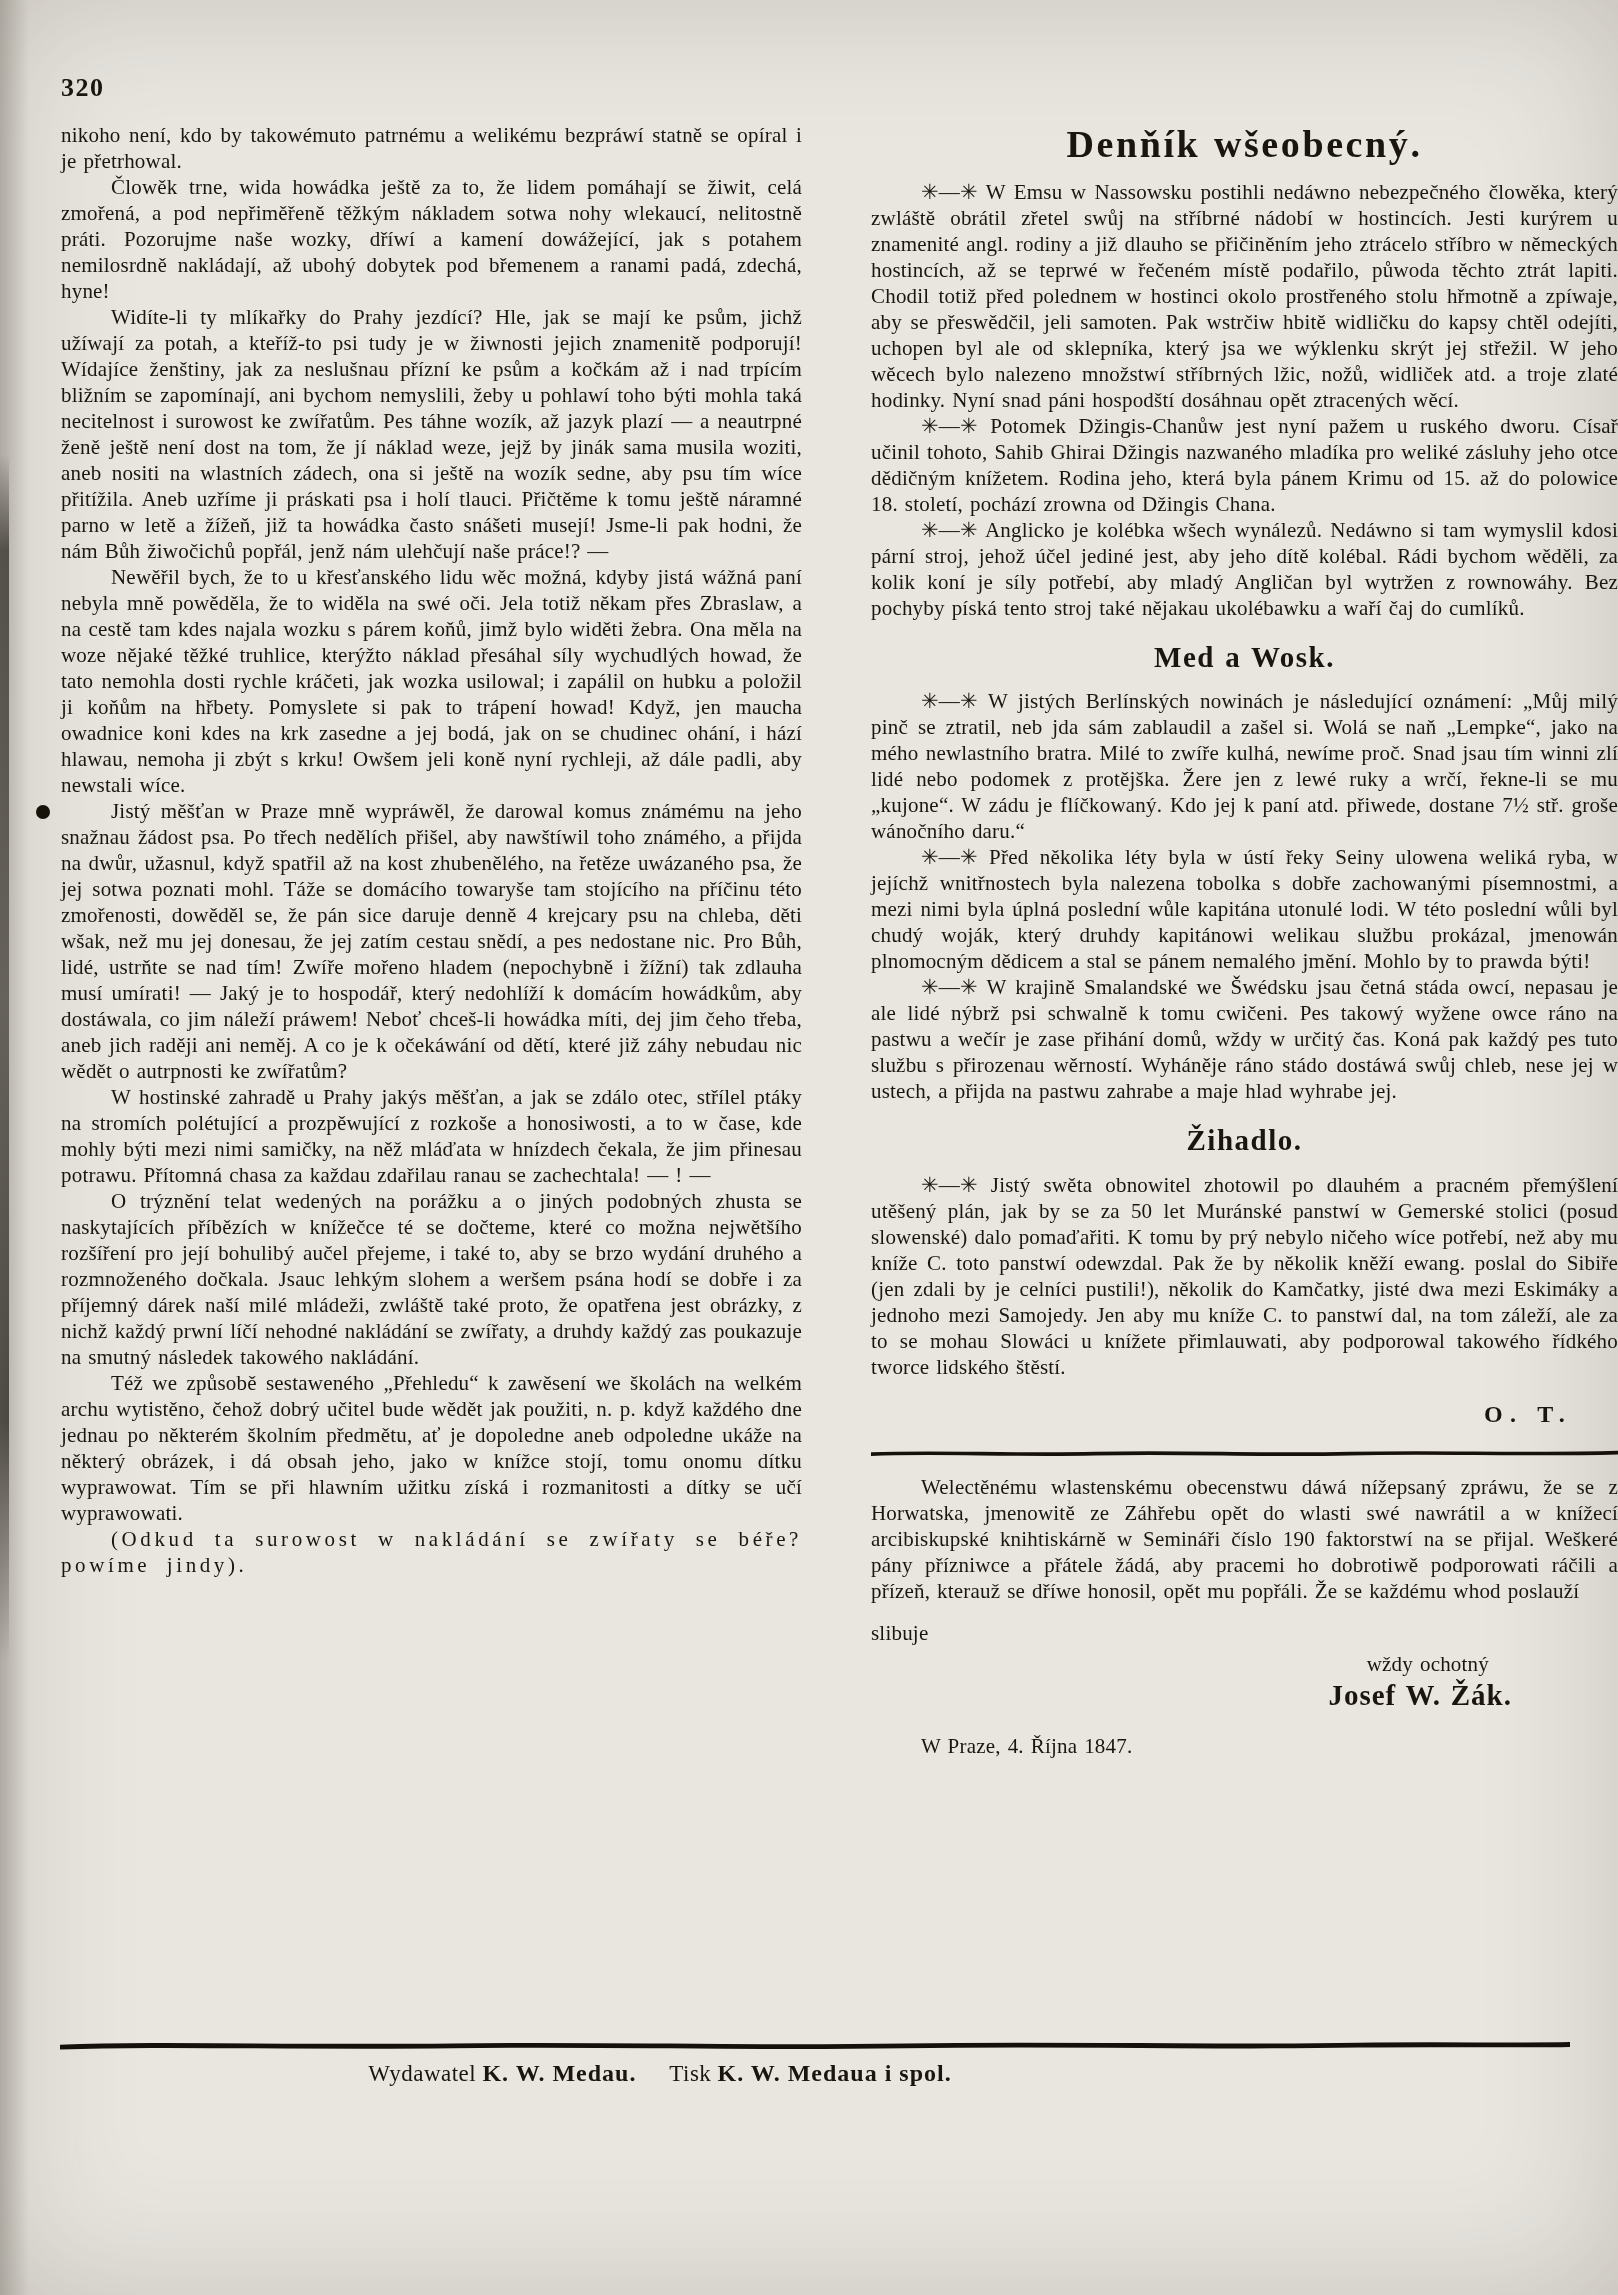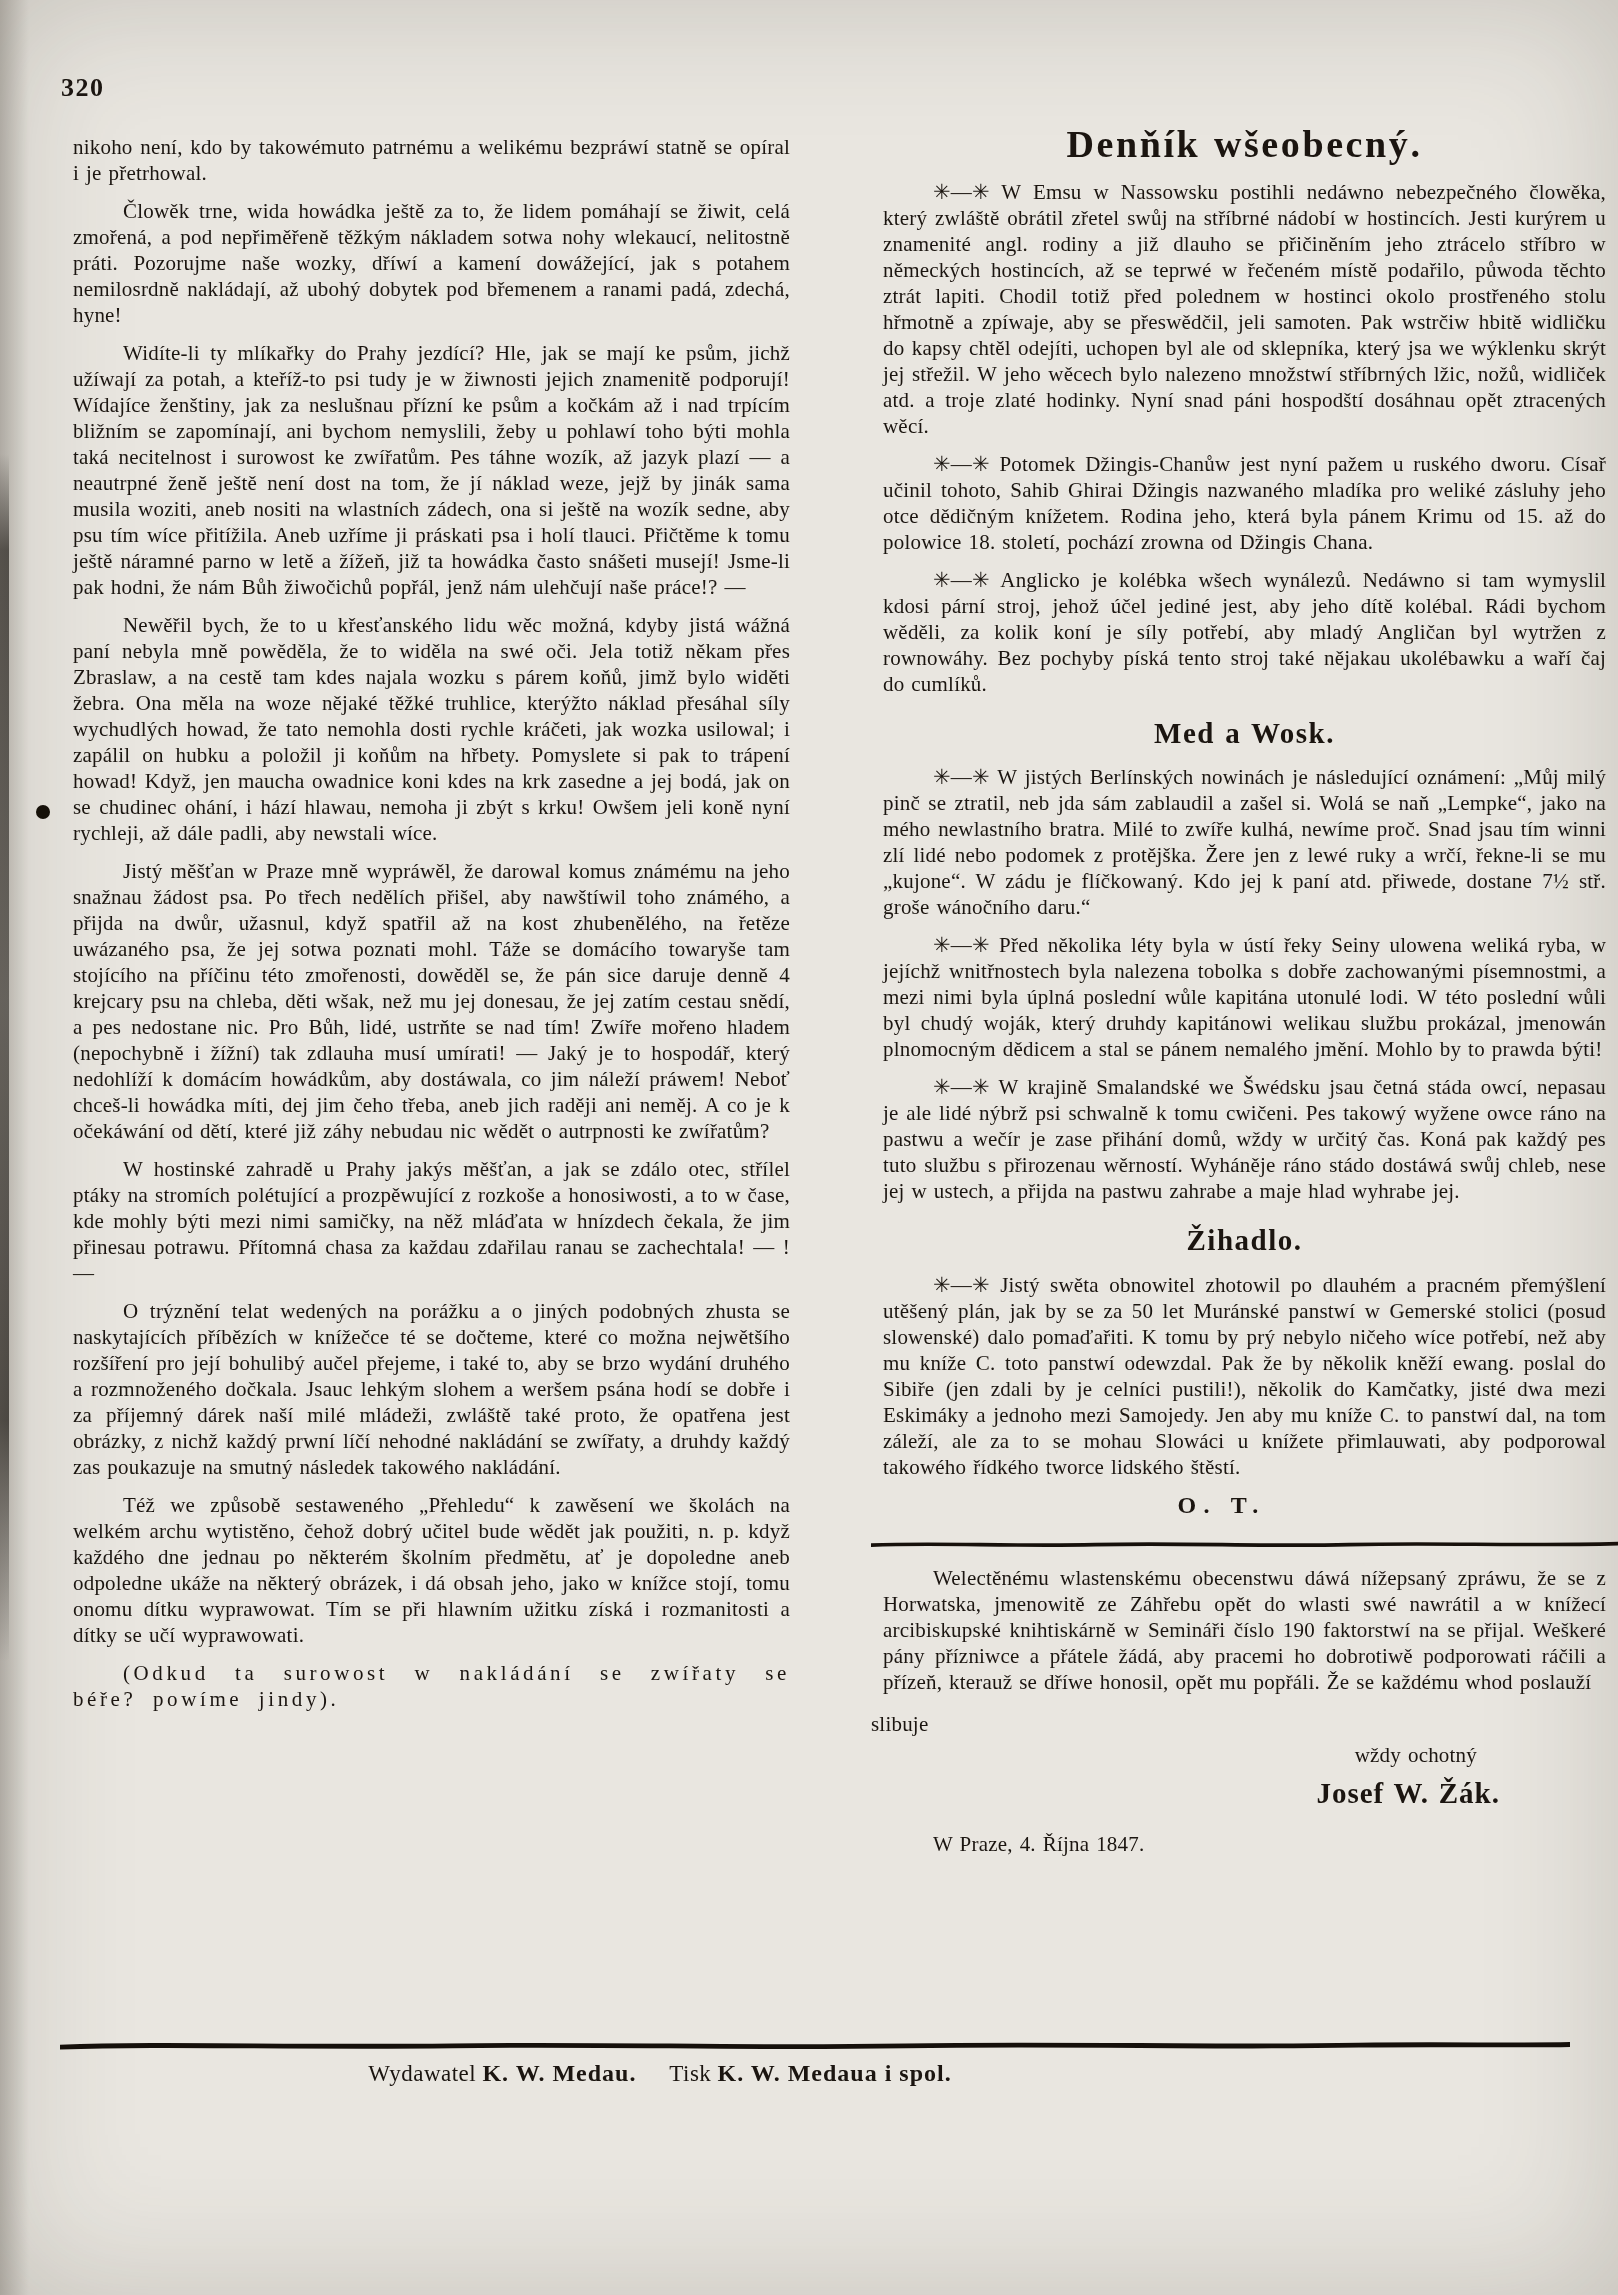--- a/index.html
+++ b/index.html
@@ -26,7 +26,7 @@
   .col-left{left:61px;top:122px;width:741px;}
   .col-right{left:871px;top:123px;width:747px;}
 
-  p{margin:12px;text-indent:50px;}
+  p{margin:0;text-indent:50px;}
   p.noindent{text-indent:0;}
   p.spaced{letter-spacing:3.6px;word-spacing:7.7px;}
 

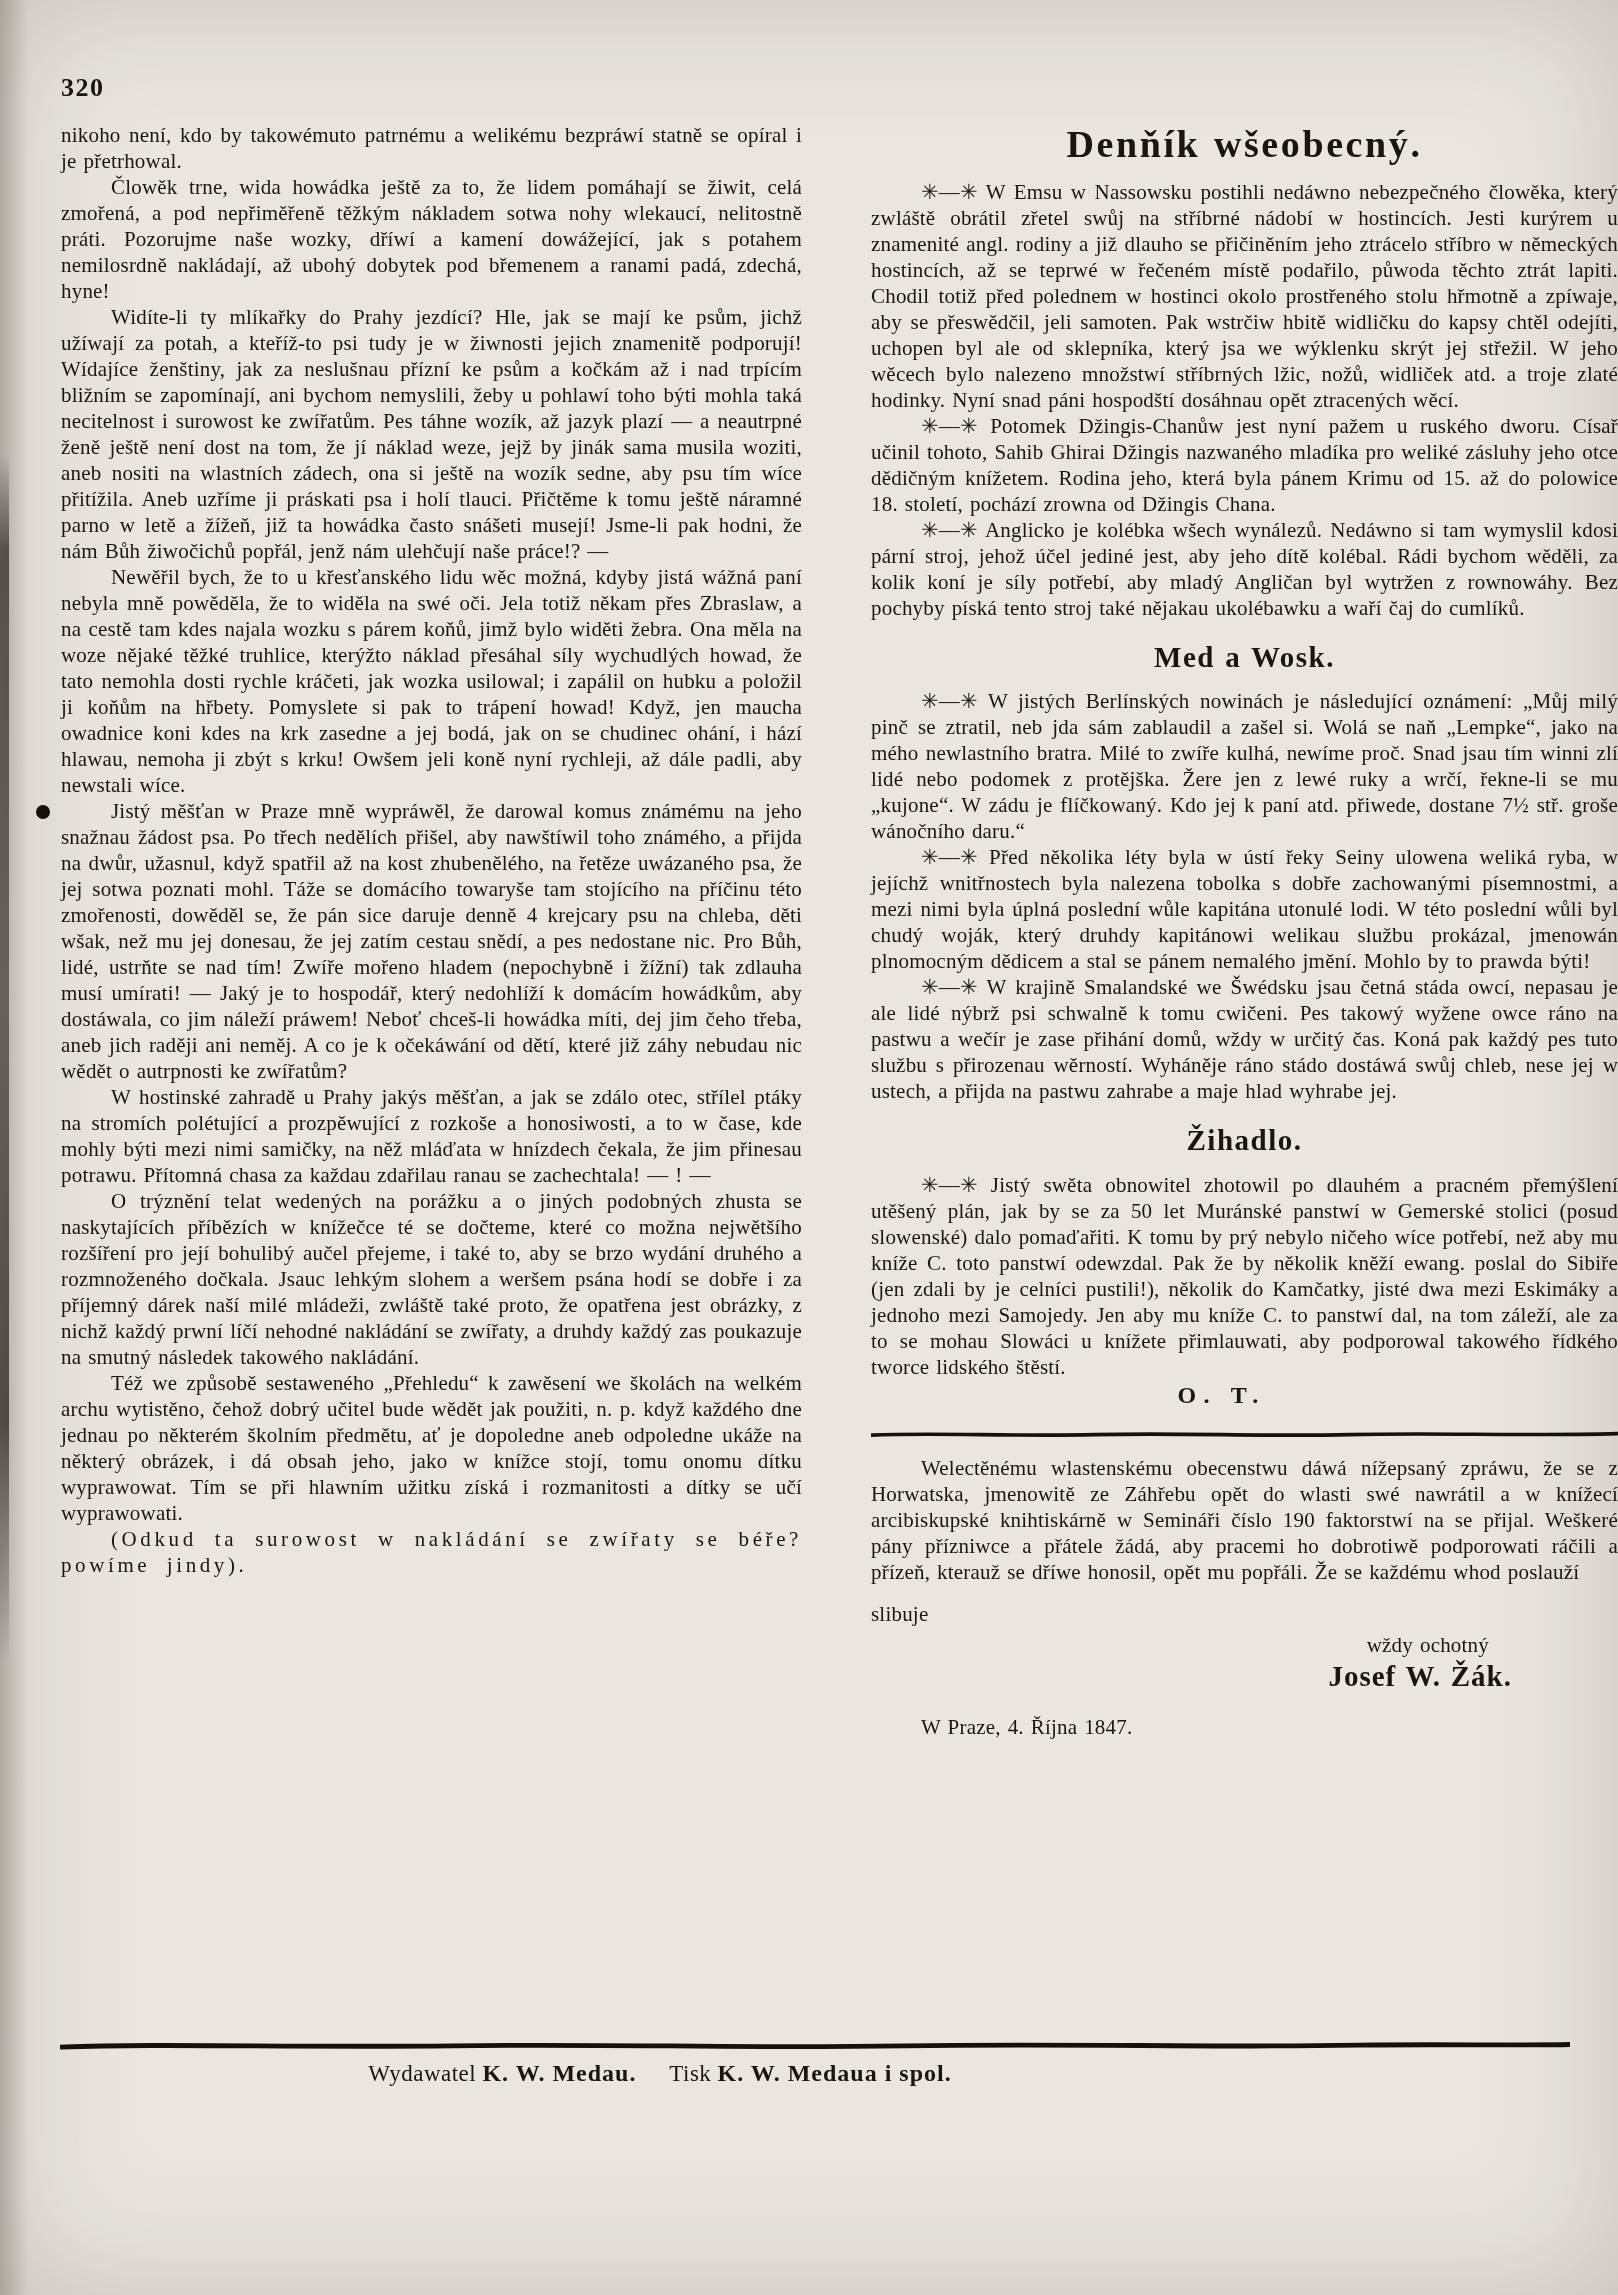--- a/index.html
+++ b/index.html
@@ -35,8 +35,8 @@
   h2.section{font-size:29px;line-height:34px;font-weight:bold;text-align:center;
     margin:18.6px 0 14.5px 0;letter-spacing:1.5px;text-indent:0;}
 
-  .sig{text-align:center;padding-right:46px;font-weight:bold;font-size:24px;
-    letter-spacing:7.2px;margin-top:2px;text-indent:0;}
+  .sig{text-align:right;padding-right:46px;font-weight:bold;font-size:24px;
+    letter-spacing:7.2px;margin-top:21px;text-indent:0;}
 
   .rule{display:block;margin:22px 0 17.6px 0;}
   .pledge{text-align:left;margin:15.5px 0 4.1px 0;text-indent:0;}

